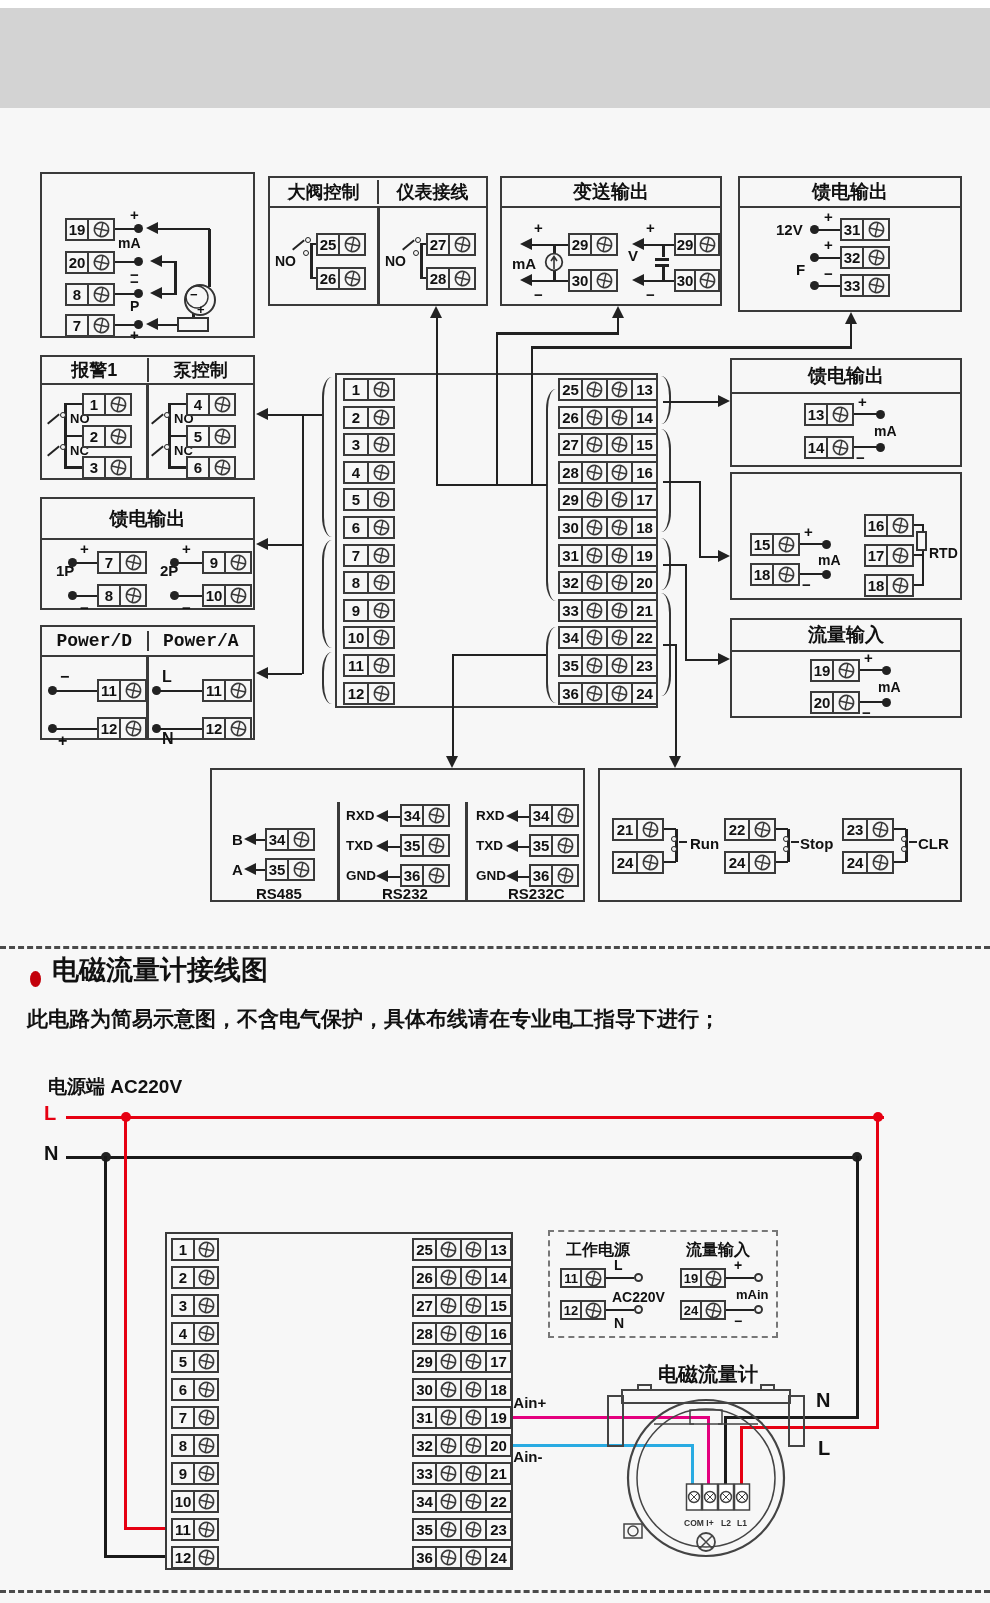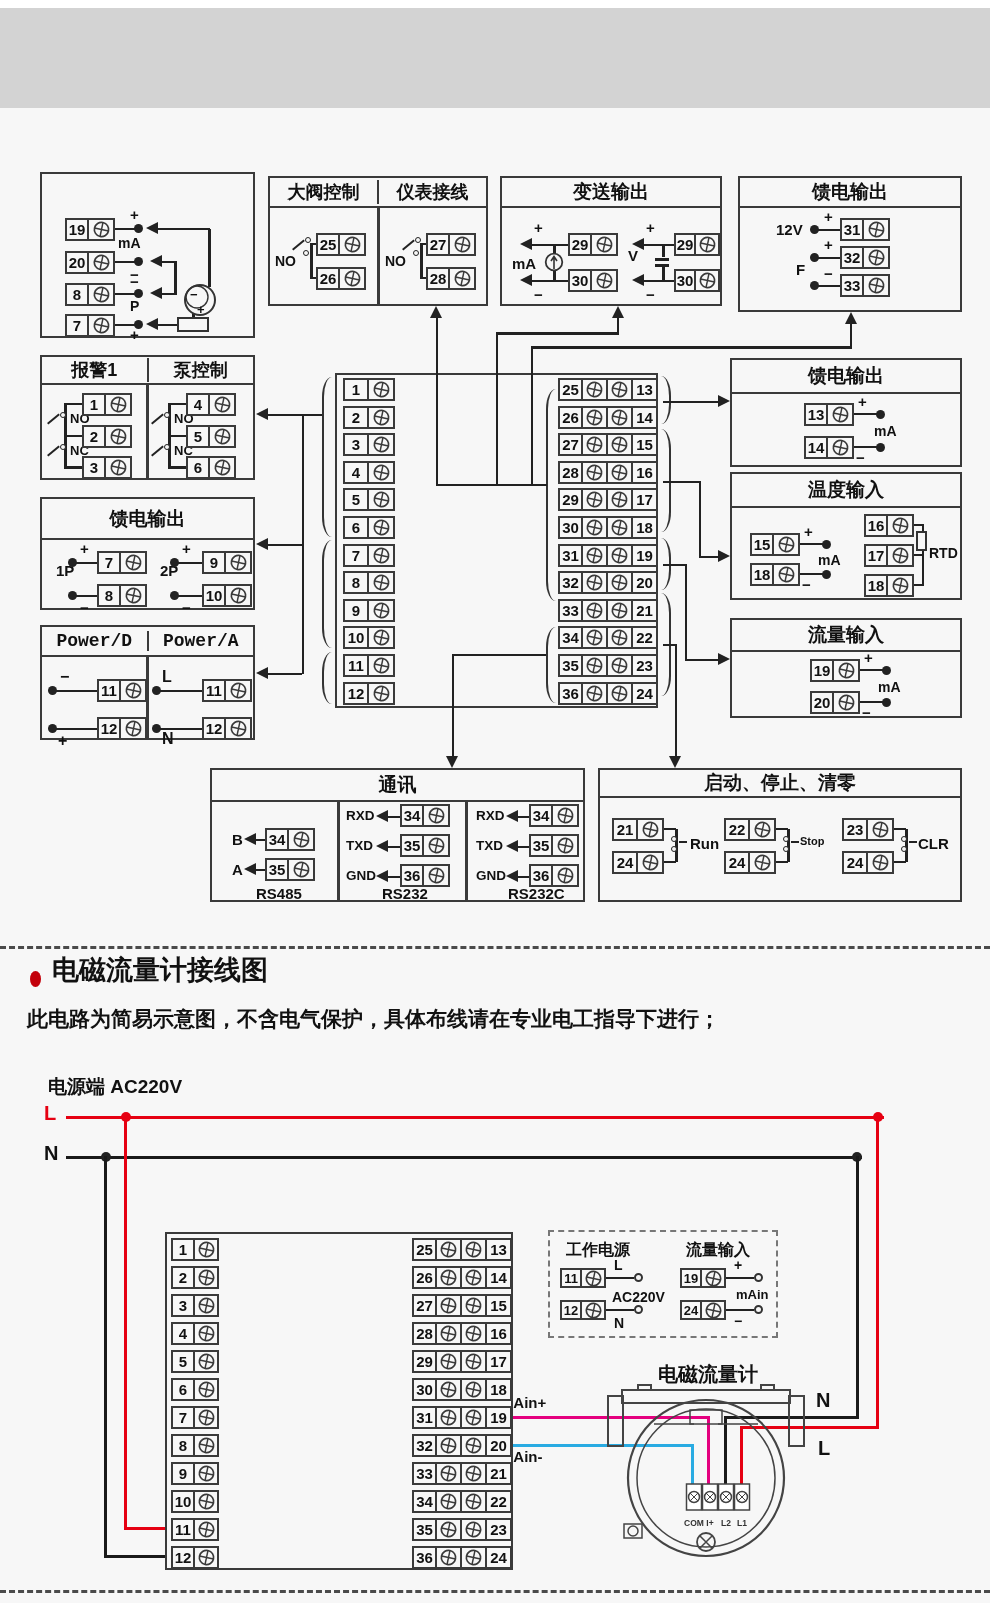--- a/index.html
+++ b/index.html
@@ -858,7 +858,6 @@
   </div>
 
   <div class="panel" style="left:730px;top:472px;width:232px;height:128px">
-    <div class="ptitle" style="height:34px">温度输入</div>
     <div class="term" style="left:18px;top:58.5px">
         <span class="tnum w24">15</span>
         <span class="tscrew w26">

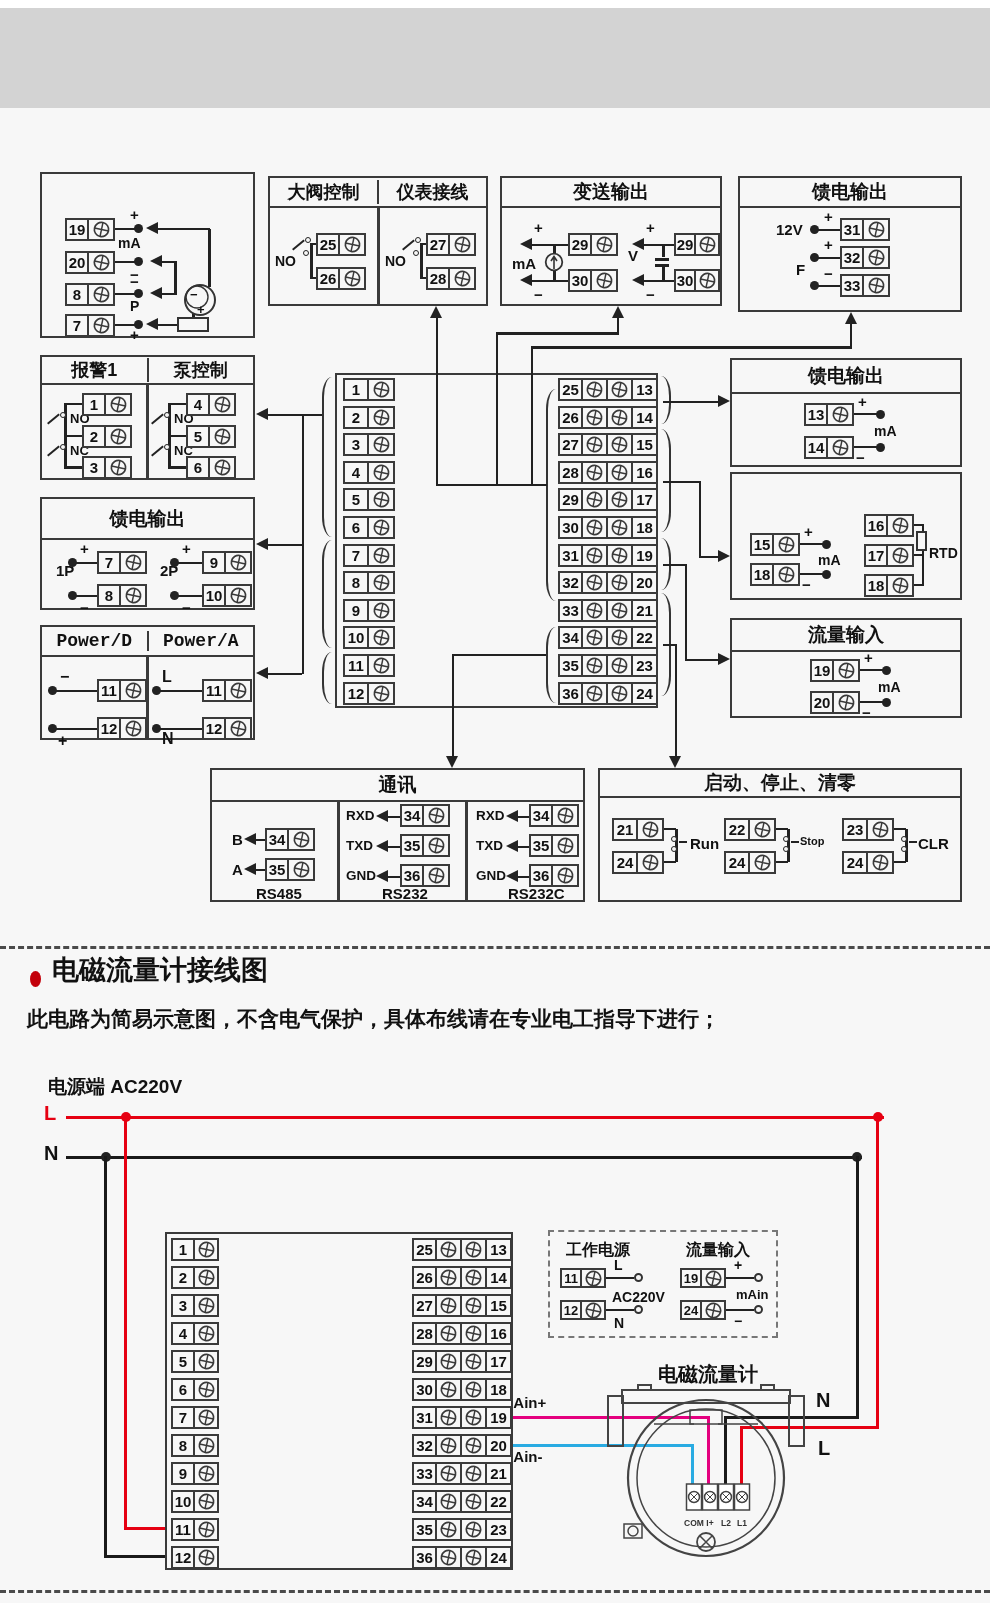--- a/index.html
+++ b/index.html
@@ -948,7 +948,6 @@
   </div>
 
   <div class="panel" style="left:210px;top:768px;width:375px;height:134px">
-    <div class="ptitle" style="height:32px">通讯</div>
     <div class="vdiv" style="left:125px;top:32px;height:99px"></div>
     <div class="vdiv" style="left:253px;top:32px;height:99px"></div>
     <div class="lbl" style="left:20px;top:62px;font-size:15px">B</div>

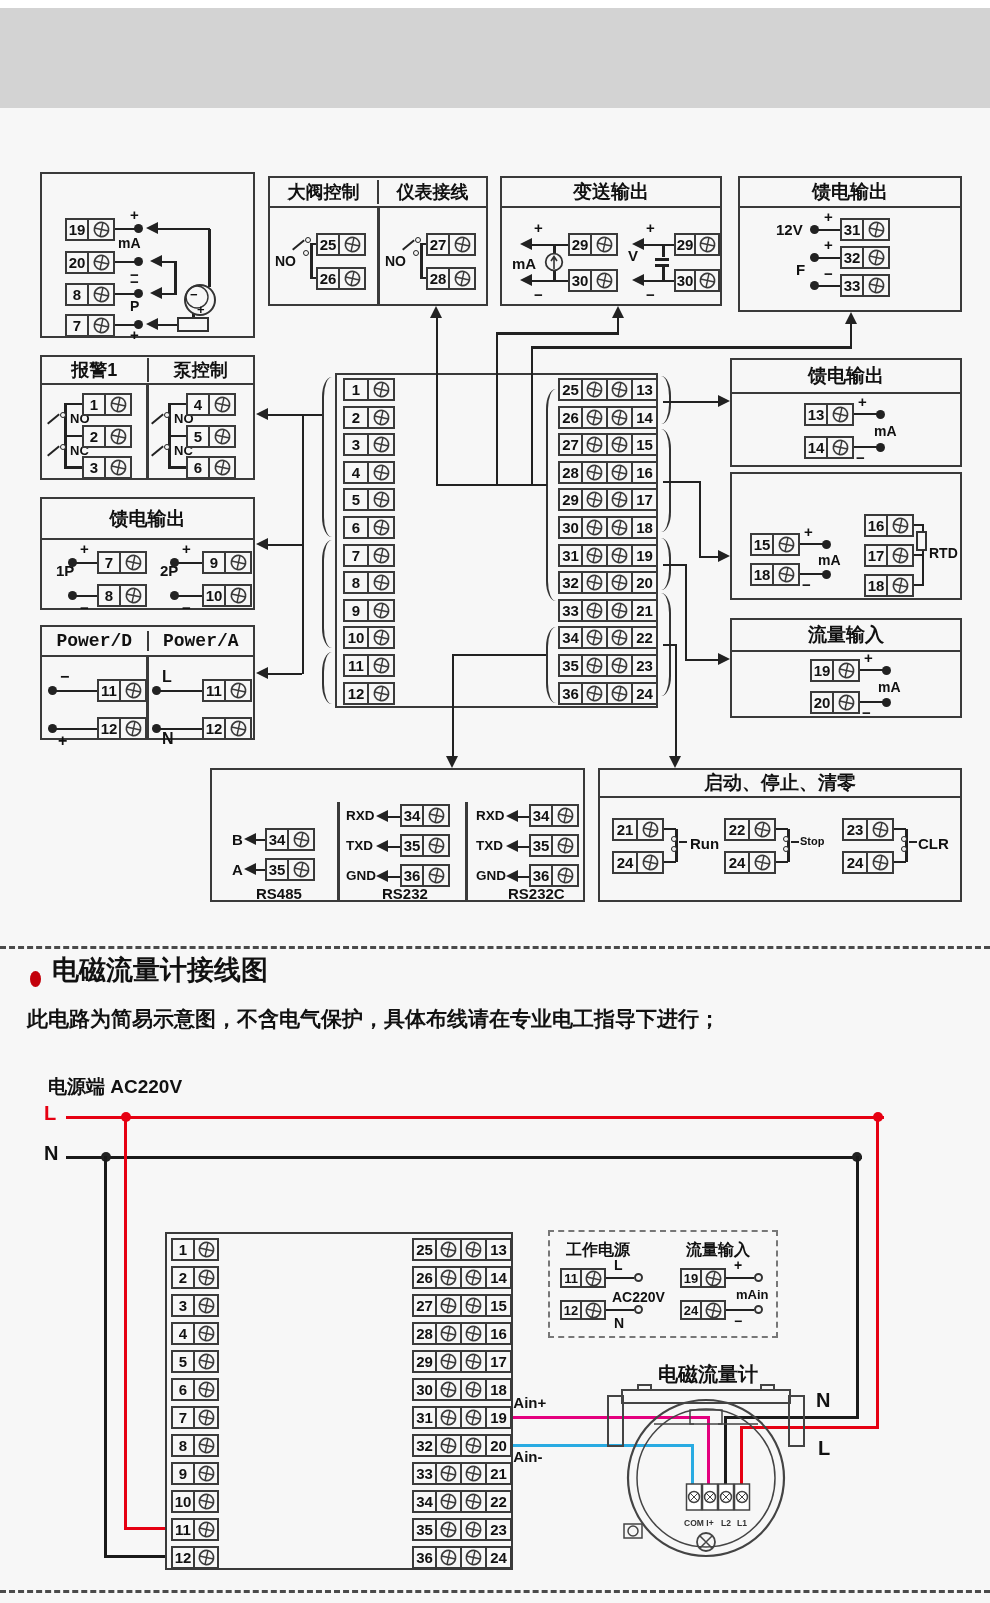--- a/index.html
+++ b/index.html
@@ -1052,7 +1052,6 @@
   </div>
 
   <div class="panel" style="left:598px;top:768px;width:364px;height:134px">
-    <div class="ptitle" style="height:28px">启动、停止、清零</div>
     <div class="term" style="left:12px;top:47.5px">
         <span class="tnum w26">21</span>
         <span class="tscrew w26">

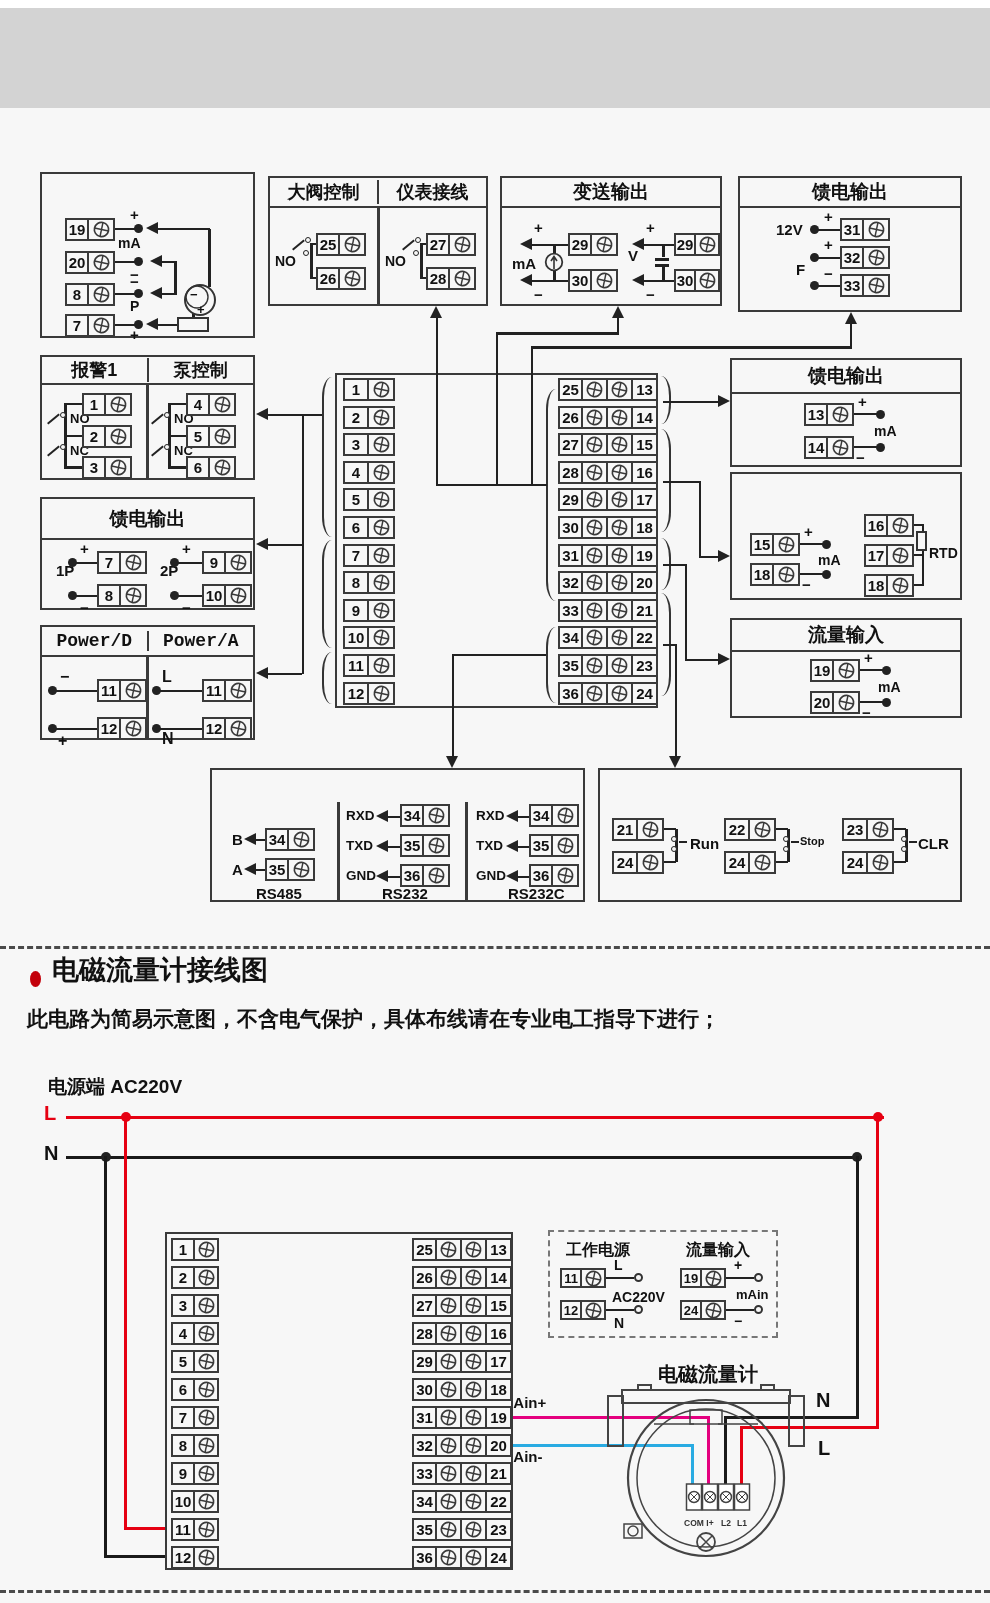--- a/index.html
+++ b/index.html
@@ -1101,7 +1101,7 @@
     <div class="cc" style="left:183px;top:66px"></div>
       <div class="cc" style="left:183px;top:76px"></div>
     <div class="hl" style="left:191px;top:70.8px;width:8px"></div>
-    <div class="lbl" style="left:200px;top:66px;font-size:11px">Stop</div>
+    <div class="lbl" style="left:200px;top:66px;font-size:15px">Stop</div>
     <div class="term" style="left:242px;top:47.5px">
         <span class="tnum w26">23</span>
         <span class="tscrew w26">

